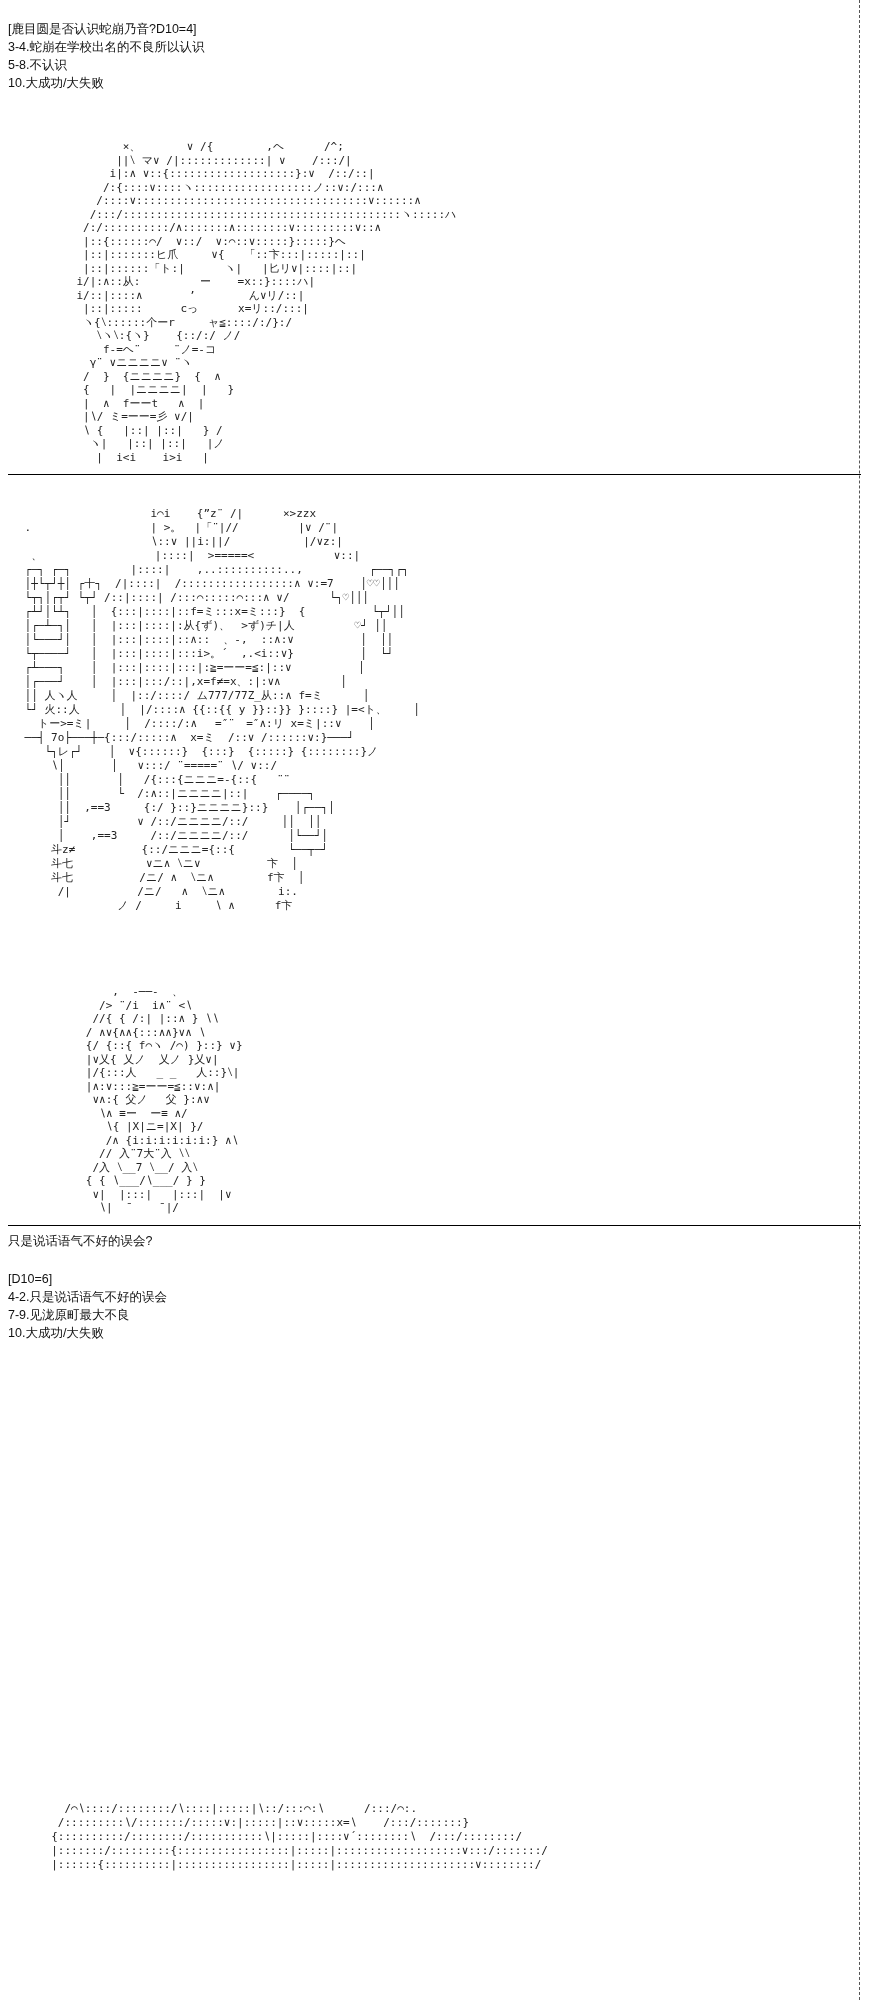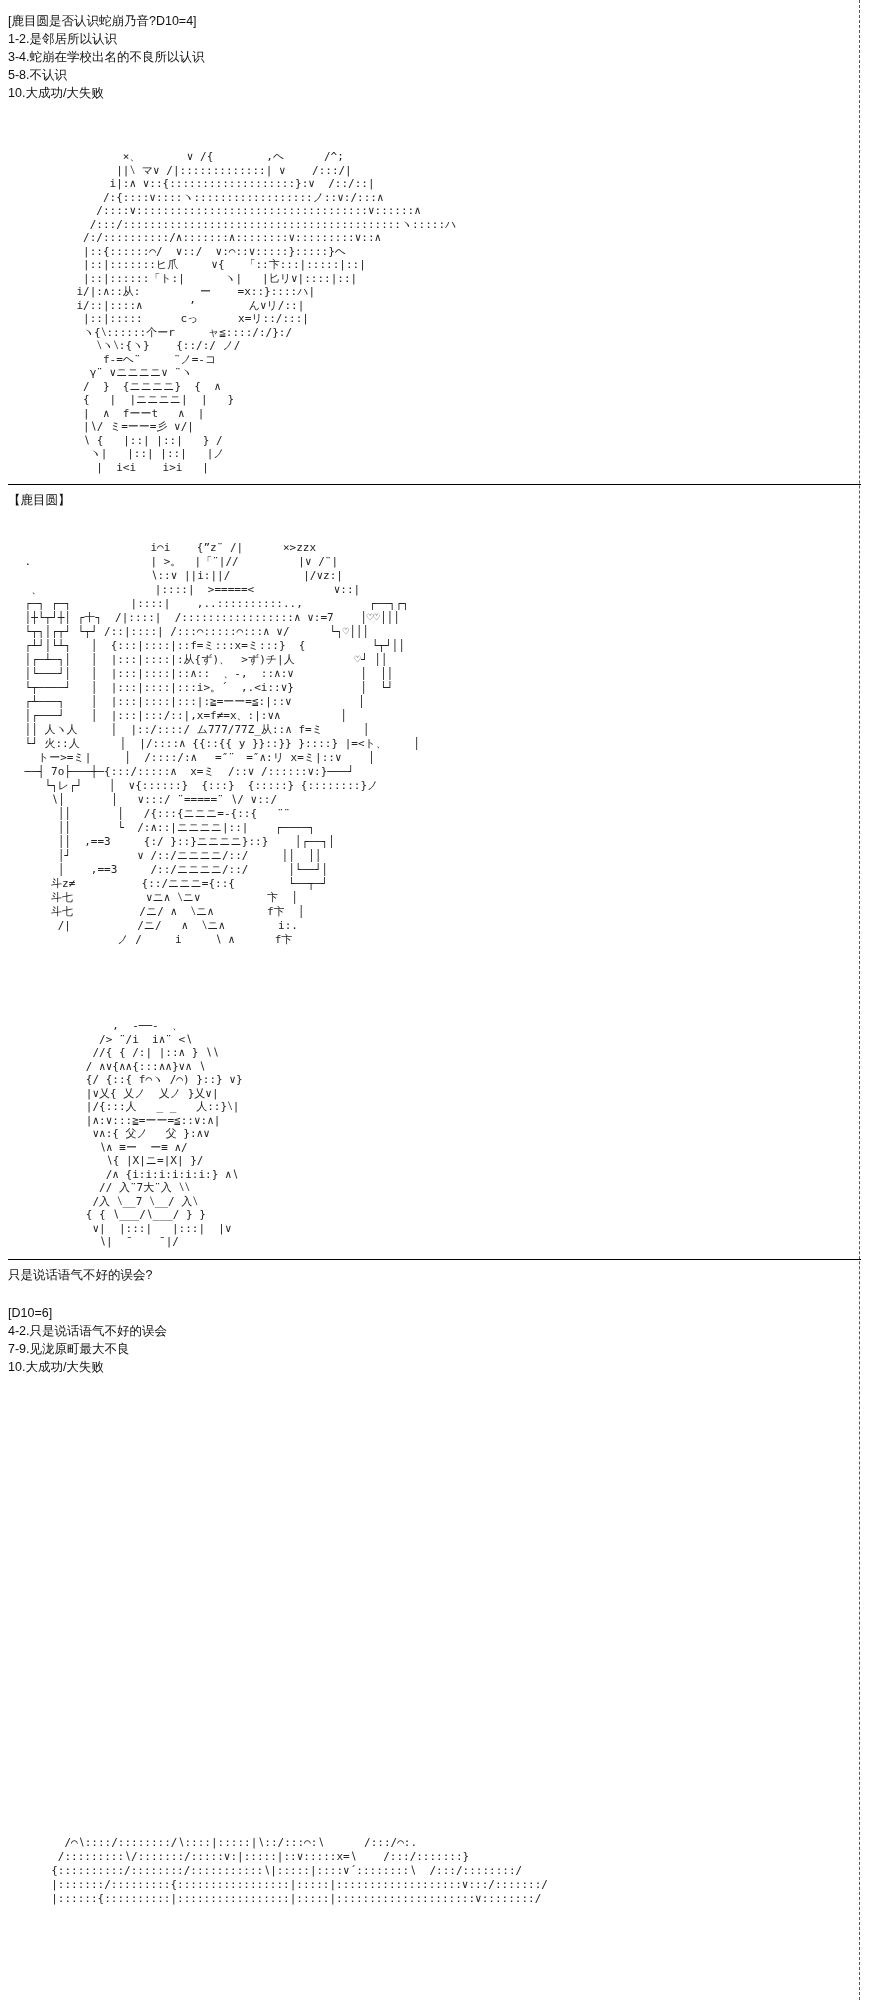--- a/index.html
+++ b/index.html
@@ -13,7 +13,7 @@
     color: #000;
     font-family: "Liberation Sans", "DejaVu Sans", sans-serif;
   }
-  .content { padding: 12px 10px 0 8px; }
+  .content { padding: 20px 10px 0 8px; }
   .text-line {
     font-size: 12.5px;
     line-height: 18px;

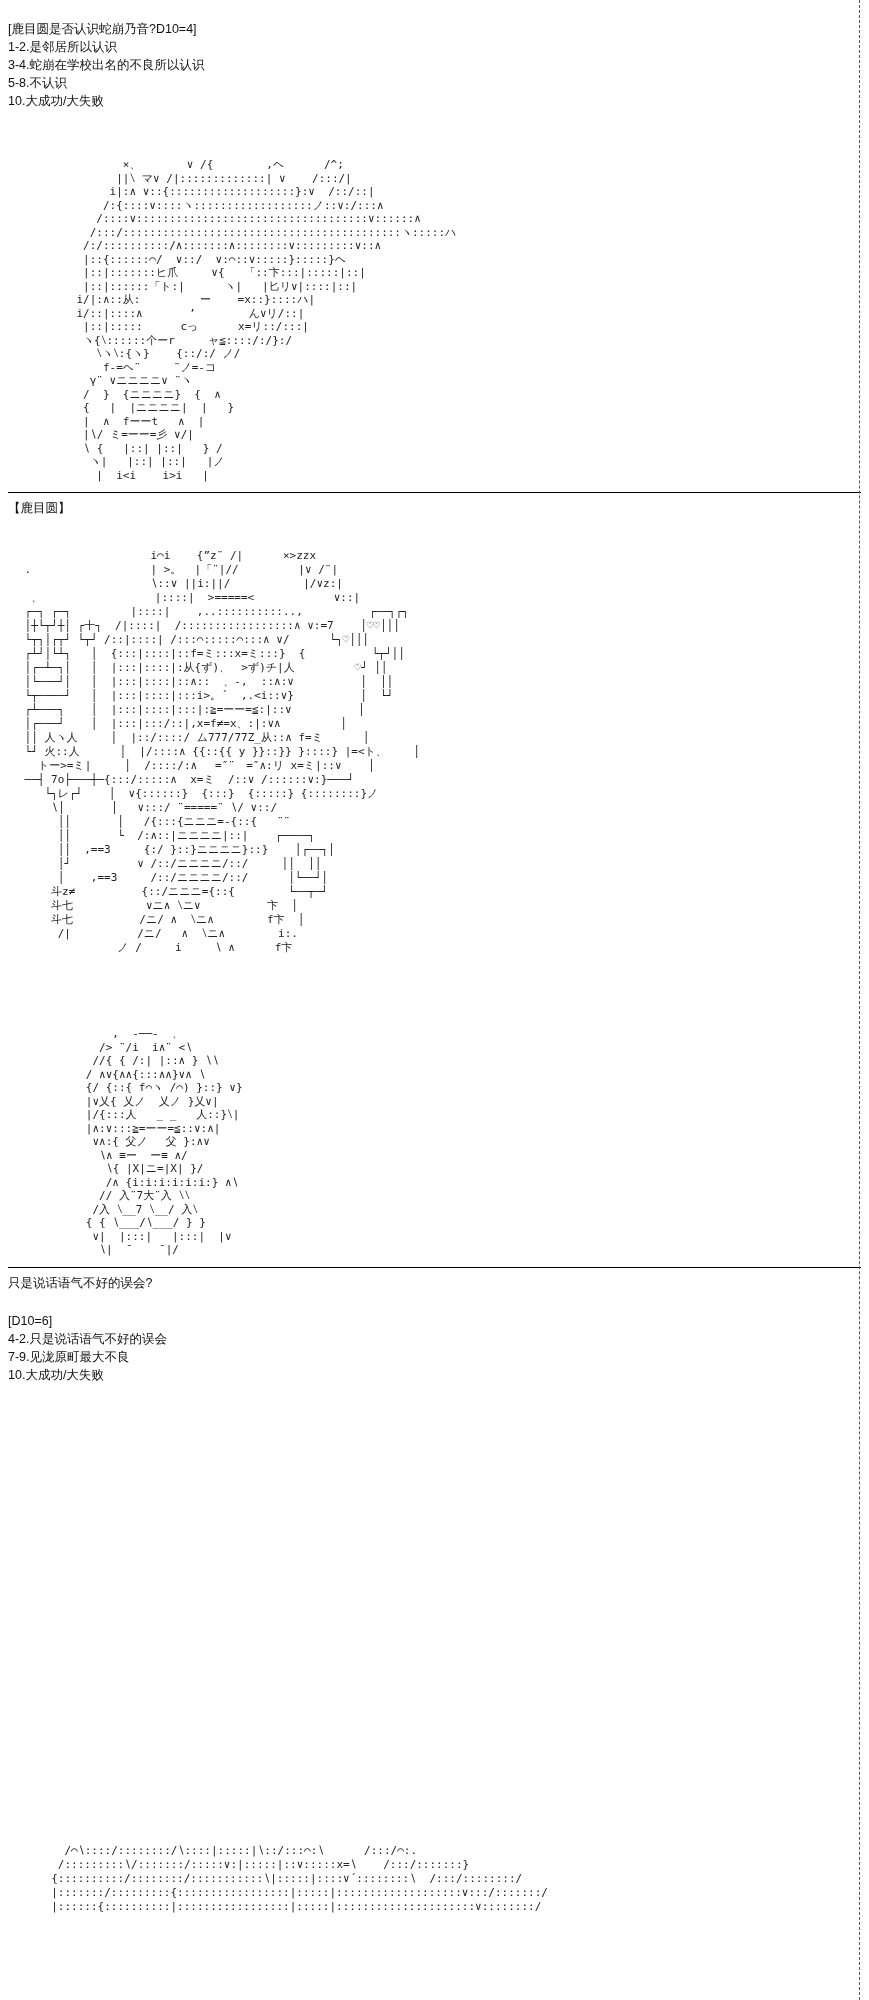--- a/index.html
+++ b/index.html
@@ -56,7 +56,6 @@
 
   <section>
     <div class="text-line">[鹿目圆是否认识蛇崩乃音?D10=4]</div>
-    <div class="text-line">1-2.是邻居所以认识</div>
     <div class="text-line">3-4.蛇崩在学校出名的不良所以认识</div>
     <div class="text-line">5-8.不认识</div>
     <div class="text-line">10.大成功/大失败</div>

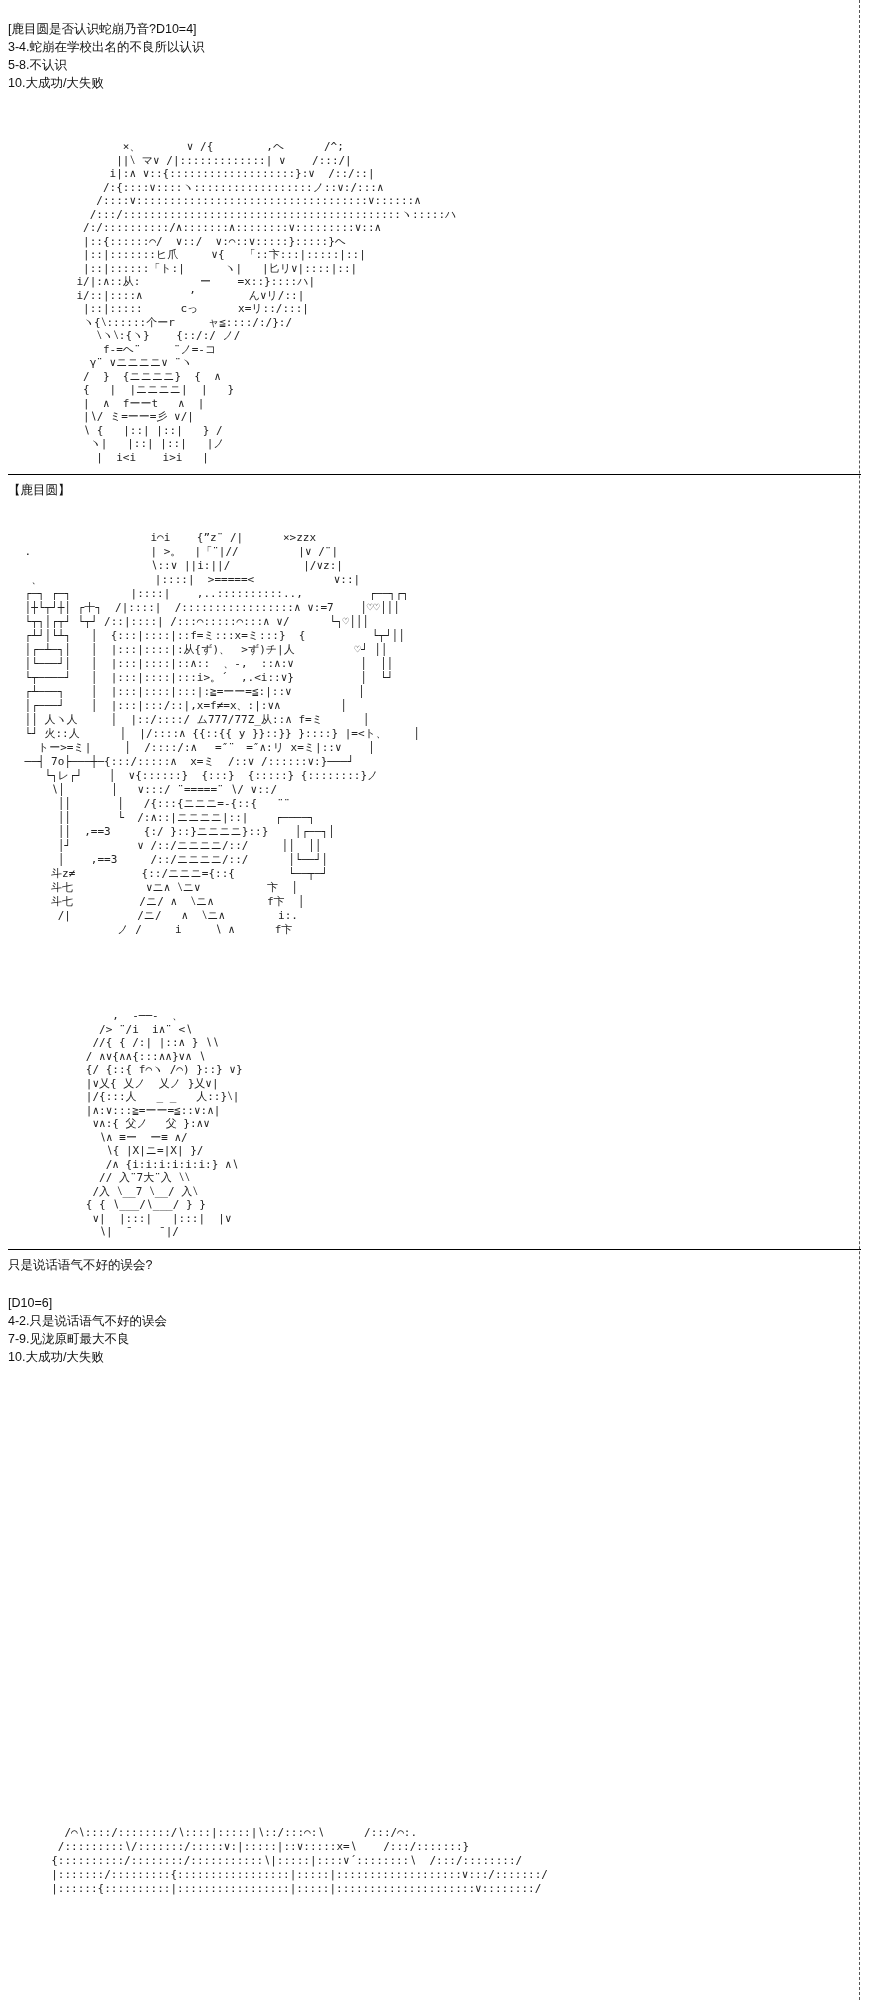--- a/index.html
+++ b/index.html
@@ -88,7 +88,6 @@
   <hr class="divider">
 
   <section>
-    <div class="text-line speaker">【鹿目圆】</div>
     <pre class="aa art-hebi">                    i⌒i    {”z¨ /|      ×&gt;zzx
  .                  | &gt;。  |「¨|//         |∨ /¨|
                     ∖::∨ ||i:||/           |/∨z:|

